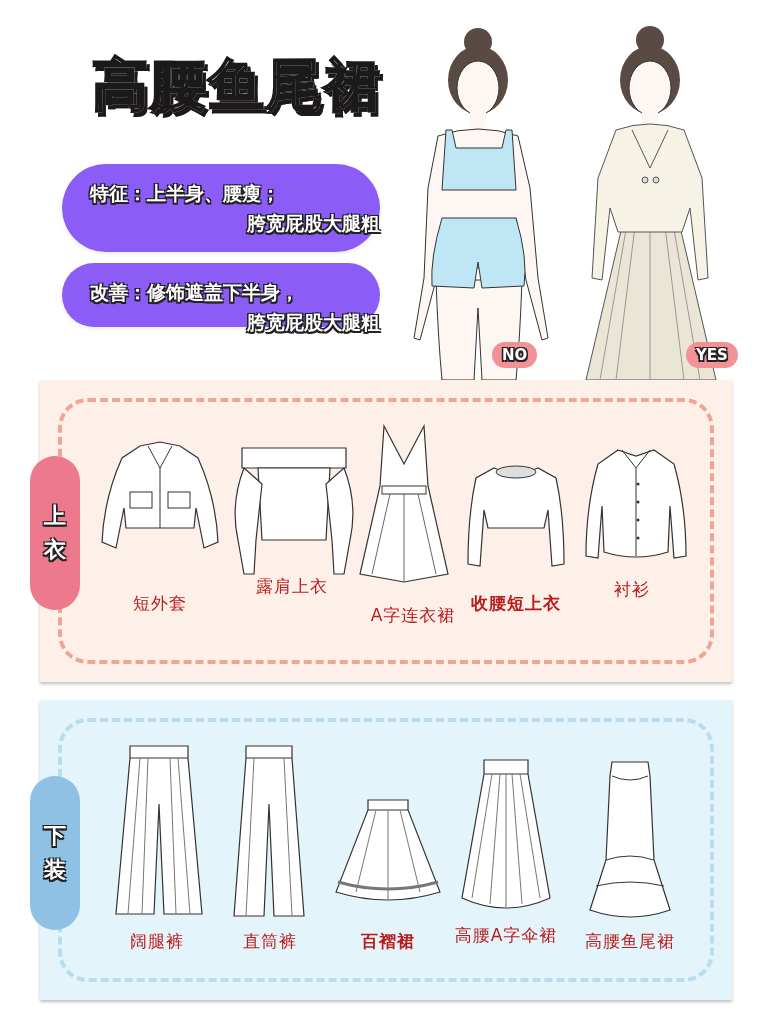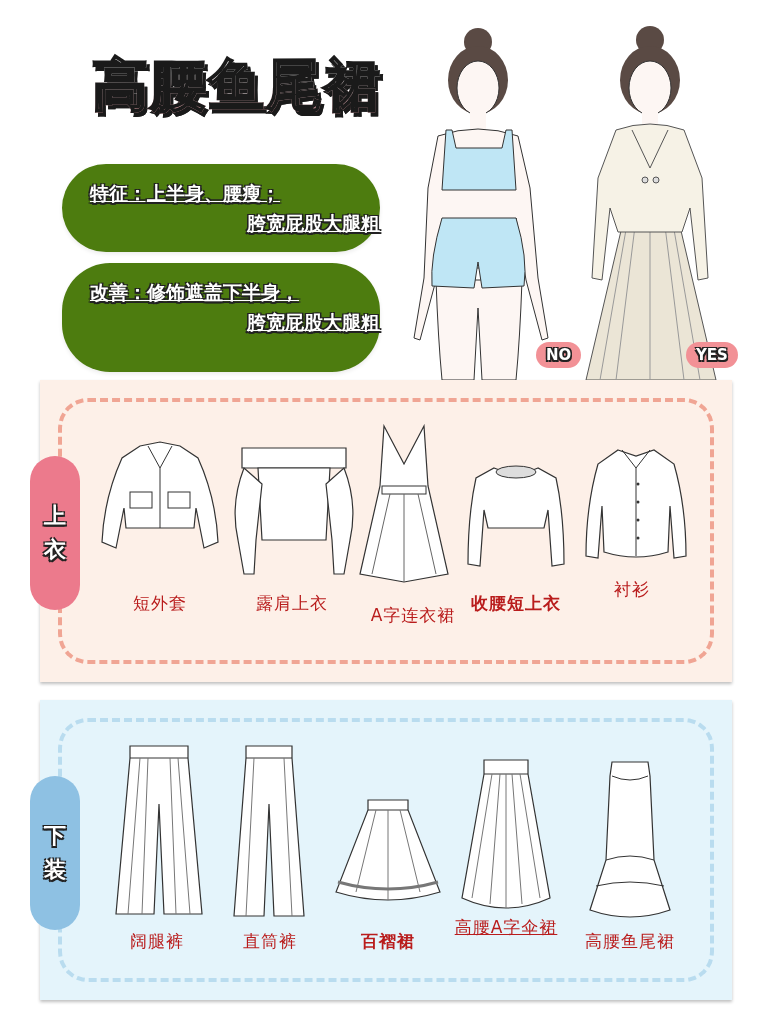--- a/index.html
+++ b/index.html
@@ -21,12 +21,11 @@
   
   .pill {
     position: absolute; left: 62px; width: 318px;
-    background: #4d7c0f; border-radius: 48px;
+    background: #8b5cf6; border-radius: 48px;
     box-shadow: 0 2px 4px rgba(0,0,0,0.08);
     color: #ffffff; font-weight: 900; font-size: 19px; line-height: 30px;
     text-shadow: -1.5px -1.5px 0 #222, 1.5px -1.5px 0 #222, -1.5px 1.5px 0 #222, 1.5px 1.5px 0 #222, 0 2px 0 #222;
     padding: 14px 0 0 28px;
-    text-decoration: underline;
   }
   .pill .row { white-space: nowrap; }
   .pill .indent { padding-left: 79px; text-align: right; }

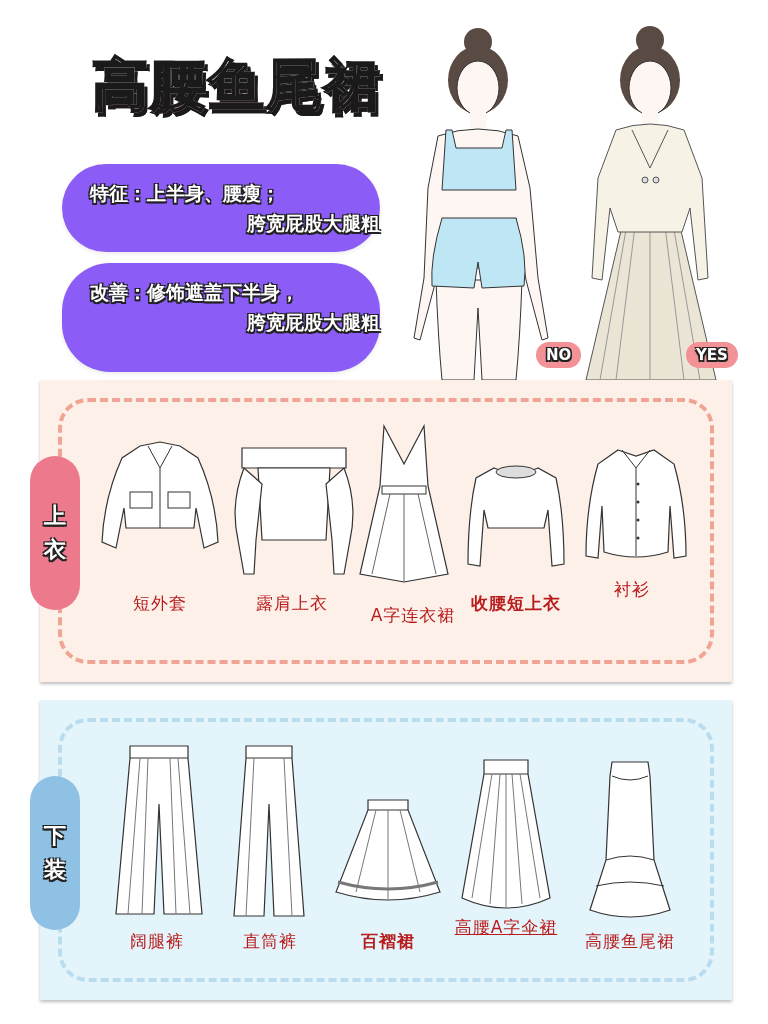--- a/index.html
+++ b/index.html
@@ -30,7 +30,7 @@
   .pill .row { white-space: nowrap; }
   .pill .indent { padding-left: 79px; text-align: right; }
   .pill-feature { top: 164px; height: 88px; }
-  .pill-improve { top: 263px; height: 109px; }
+  .pill-improve { top: 263px; height: 64px; }
 
   
   .figure {

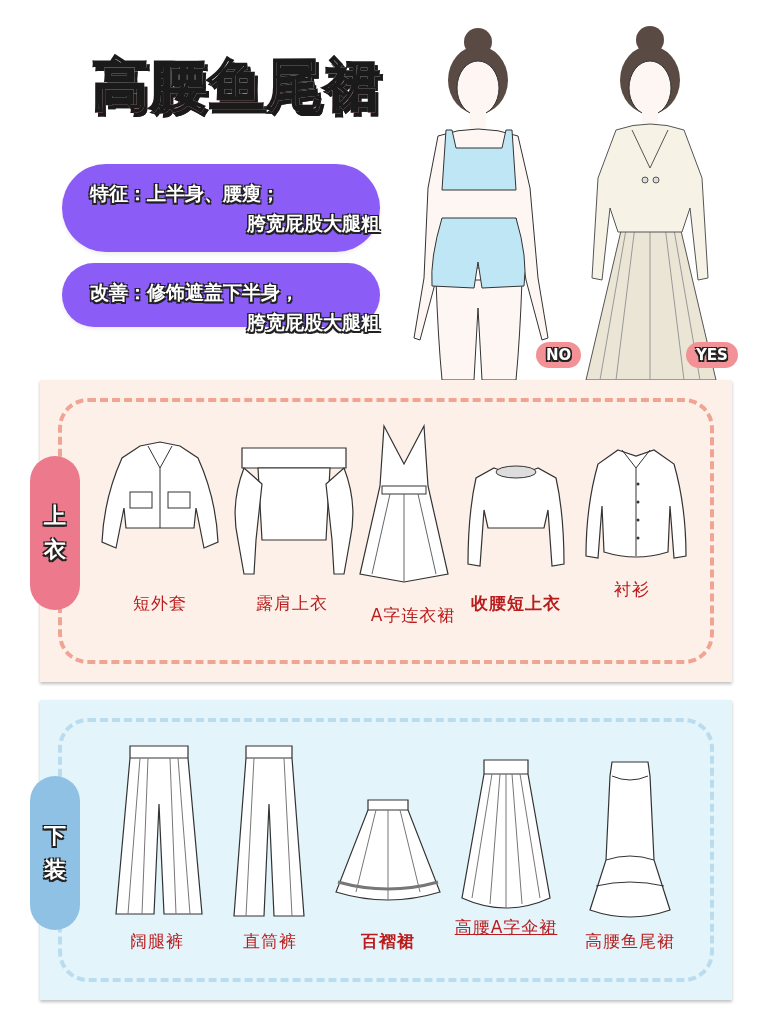--- a/index.html
+++ b/index.html
@@ -44,7 +44,7 @@
     font-weight: 900; font-size: 15px; line-height: 26px;
     text-shadow: -1.5px -1.5px 0 #222, 1.5px -1.5px 0 #222, -1.5px 1.5px 0 #222, 1.5px 1.5px 0 #222;
   }
-  .tag-no { left: 536px; }
+  .tag-no { left: 492px; }
   .tag-yes { left: 686px; }
 
   

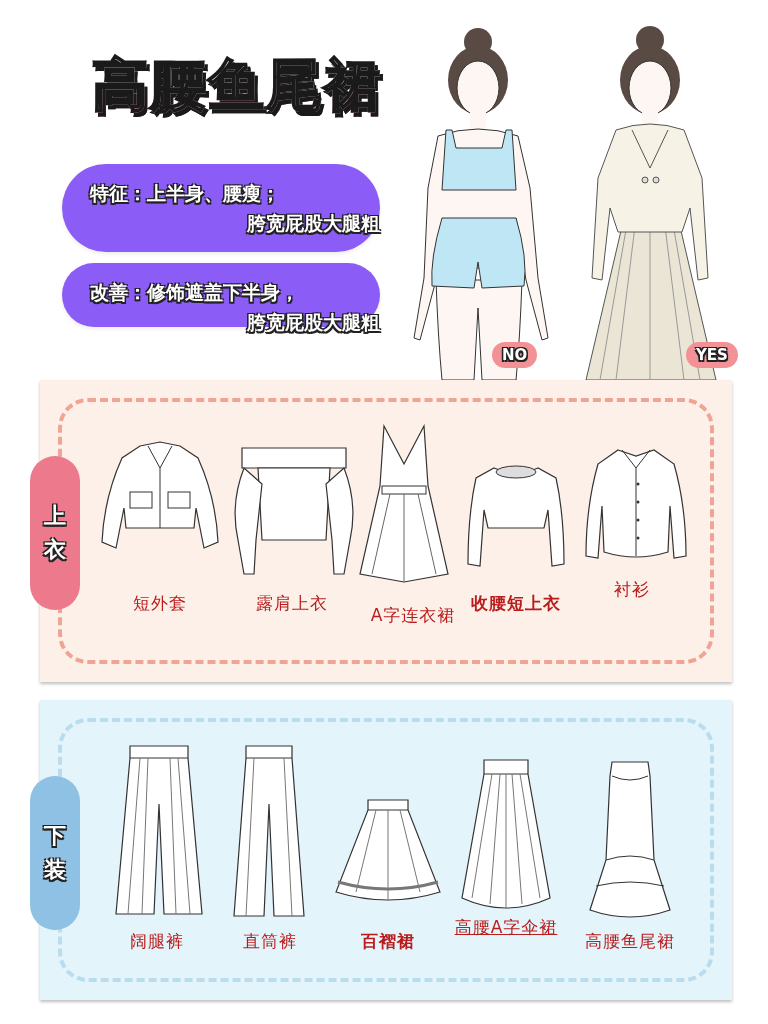--- a/index.html
+++ b/index.html
@@ -160,7 +160,7 @@
       <path d="M114 24 Q128 60 120 96 L114 130 L104 130 L102 96 L96 40 Z" fill="#fff" stroke="#333" stroke-width="1.2"></path>
     </svg>
   </div>
-  <div class="item-label" style="left:252px; top:212px;font-family:Liberation Serif, serif;">露肩上衣</div>
+  <div class="item-label" style="left:252px; top:195px;font-family:Liberation Serif, serif;">露肩上衣</div>
 
   <div class="item" style="left:318px; top:44px;">
     <svg width="92" height="160" viewBox="0 0 92 160">

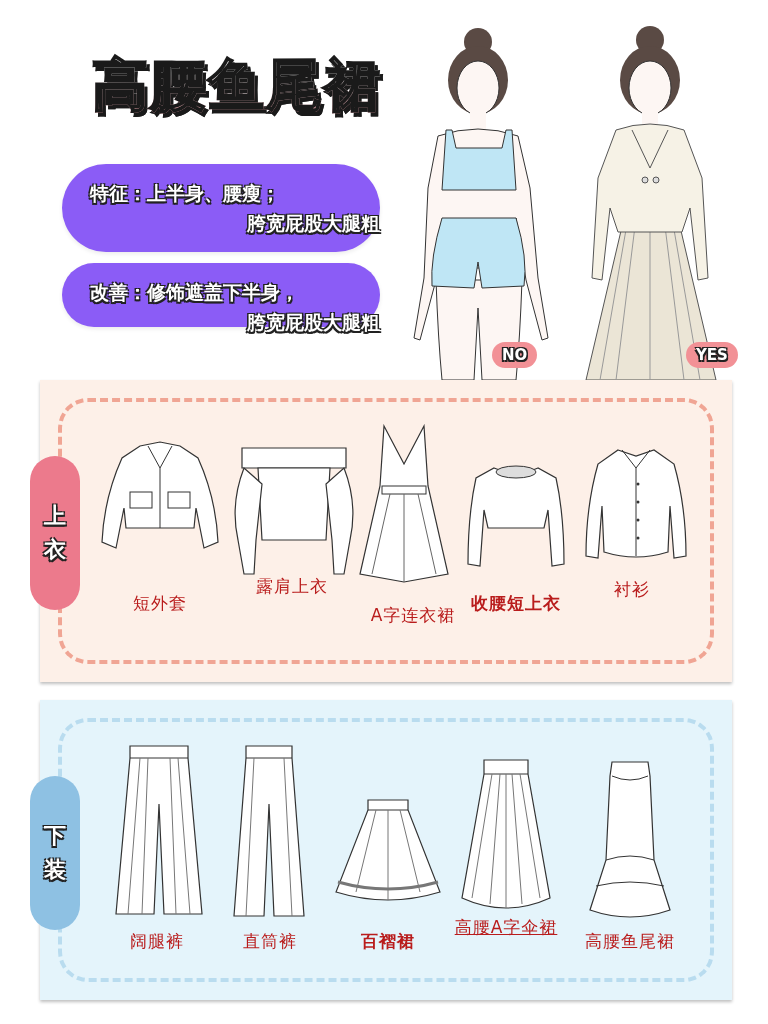--- a/index.html
+++ b/index.html
@@ -235,7 +235,7 @@
       <path d="M32 16 L12 140 M40 16 L30 146 M46 16 L46 150 M52 16 L62 146 M60 16 L80 140" stroke="#777" fill="none"></path>
     </svg>
   </div>
-  <div class="item-label" style="left:466px; top:216px;text-decoration:underline;">高腰A字伞裙</div>
+  <div class="item-label" style="left:466px; top:224px;">高腰A字伞裙</div>
 
   <div class="item" style="left:546px; top:60px;">
     <svg width="88" height="160" viewBox="0 0 88 160">

